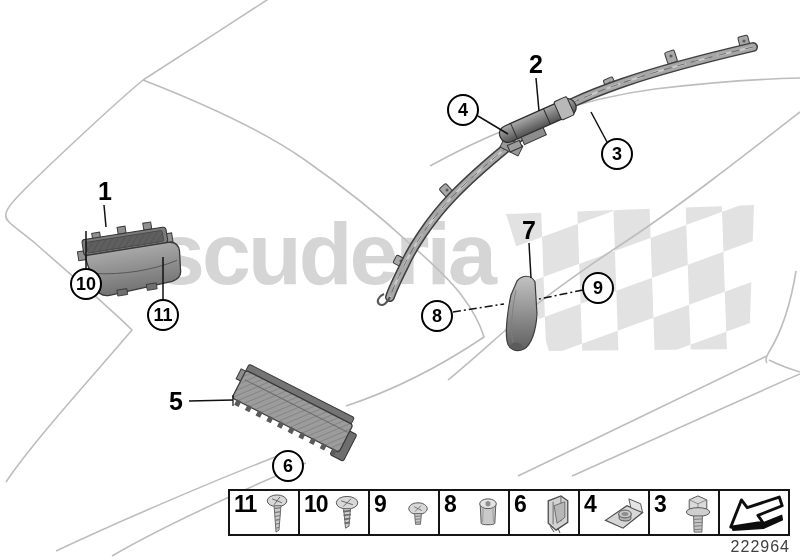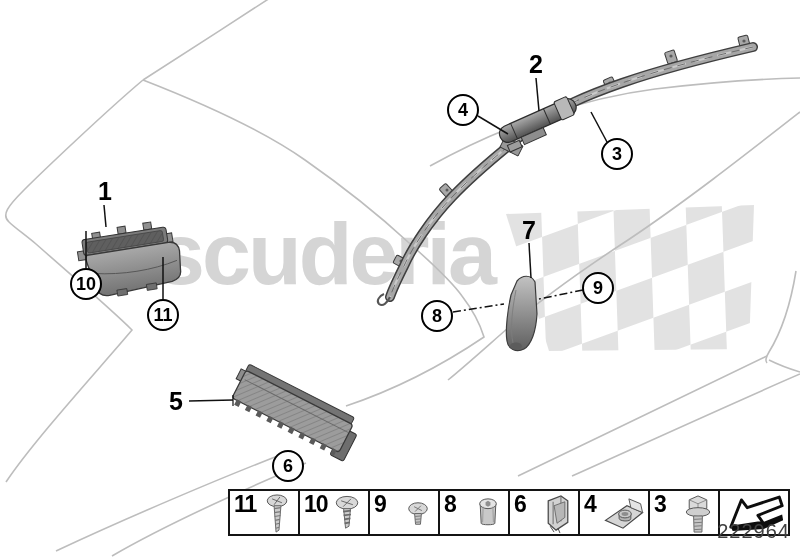--- a/index.html
+++ b/index.html
@@ -44,8 +44,8 @@
   .cell svg{position:absolute;right:2px;top:2px;}
   .cell.arrow-cell svg{position:absolute;left:3px;top:1px;}
   .part-number{
-    position:absolute;left:690px;top:520px;width:100px;z-index:4;
-    text-align:right;font-size:20px;color:#404040;letter-spacing:1px;
+    position:absolute;left:690px;top:538px;width:100px;z-index:4;
+    text-align:right;font-size:16px;color:#404040;letter-spacing:1px;
   }
 </style>
 </head>

